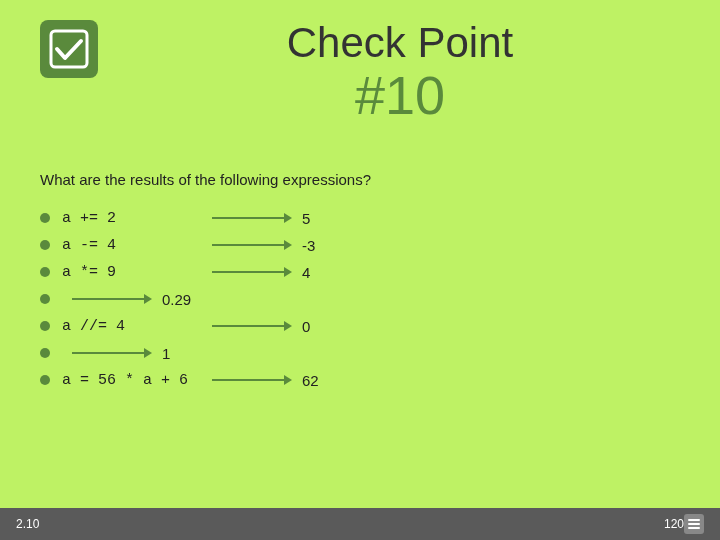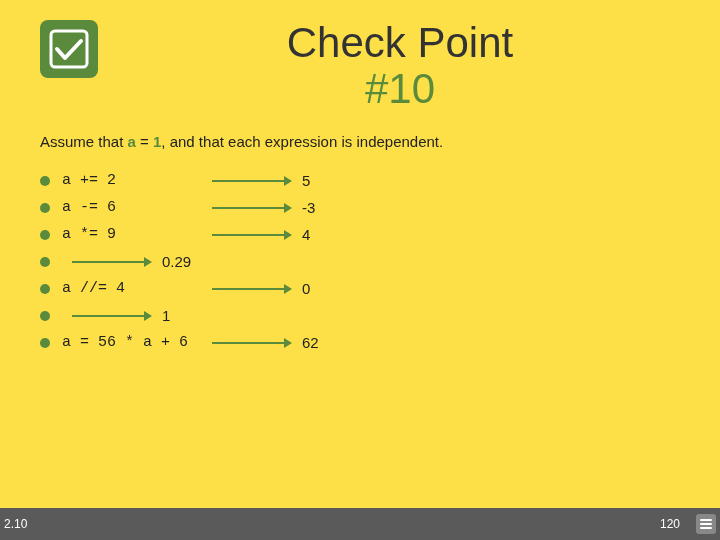--- a/index.html
+++ b/index.html
@@ -16,7 +16,7 @@
     .slide {
       width: 720px;
       height: 540px;
-      background: #fde047;
+      background: #bef264;
       position: relative;
       padding: 20px 40px 40px 40px;
     }

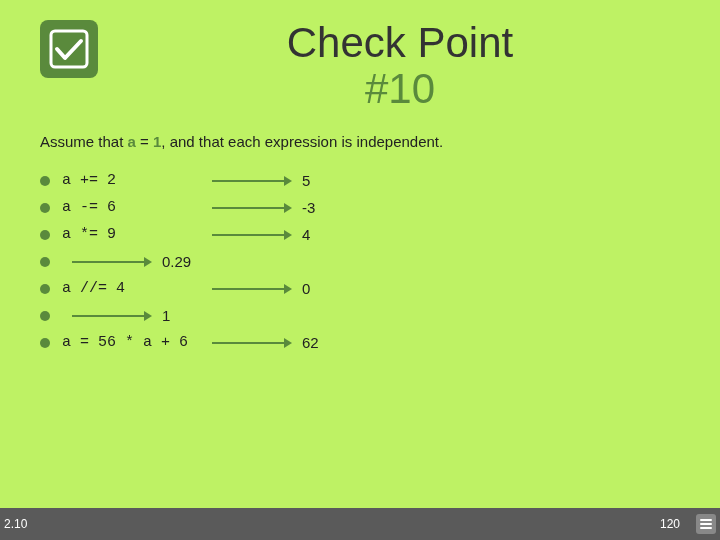--- a/index.html
+++ b/index.html
@@ -99,7 +99,7 @@
     }
 
     .title-number {
-      font-size: 42px;
+      font-size: 54px;
       font-weight: 400;
       color: #5a8a3c;
       line-height: 1.1;

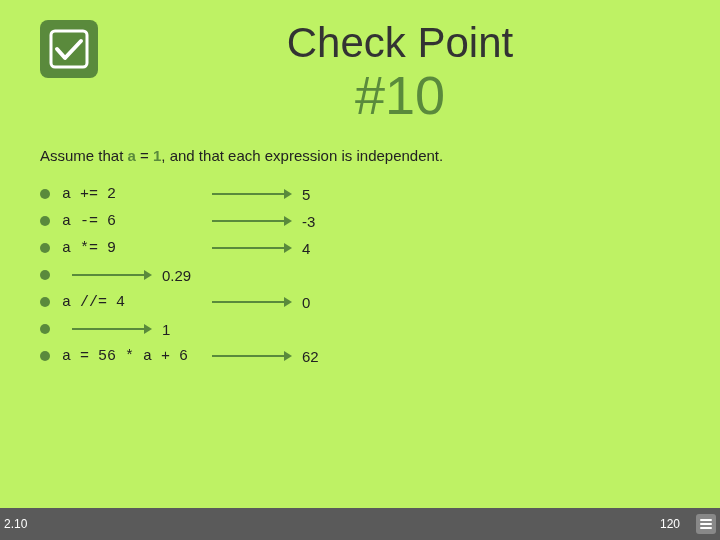--- a/index.html
+++ b/index.html
@@ -204,9 +204,7 @@
   </div>
 
   <div class="intro-text">
-    <span>
-      Assume that <span class="highlight">a</span> = <span class="highlight">1</span>, and that each expression is independent.
-    </span><br>
+    <br>
   </div>
 
   <ul class="expr-list">

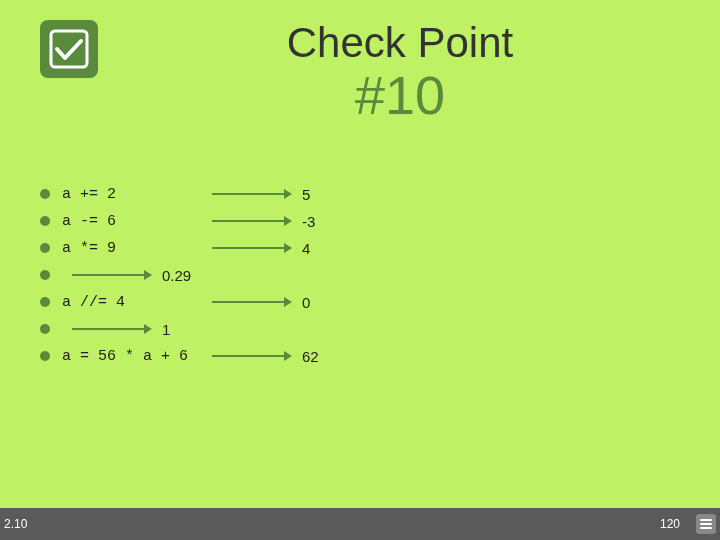--- a/index.html
+++ b/index.html
@@ -205,6 +205,7 @@
 
   <div class="intro-text">
     <br>
+    <span>What are the results of the following expressions?</span>
   </div>
 
   <ul class="expr-list">

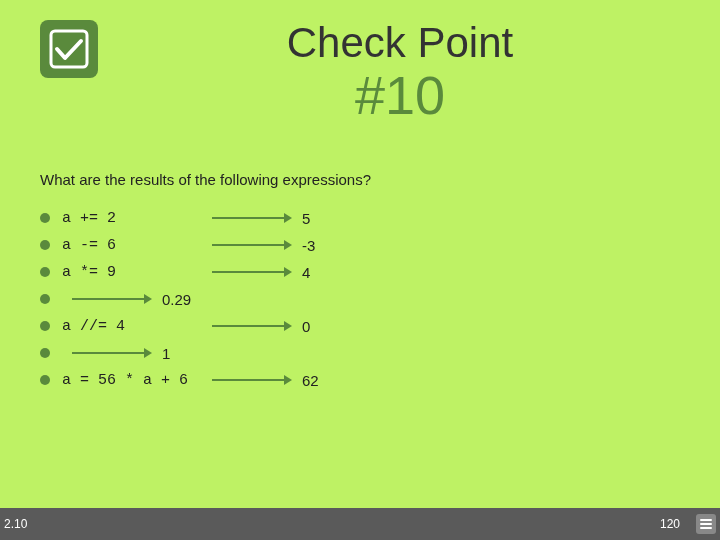--- a/index.html
+++ b/index.html
@@ -222,7 +222,7 @@
     </li>
       <li class="expr-item">
       <div class="bullet"></div>
-      <span class="expr-code">a -= 6</span>
+      <span class="expr-code">a -= 4</span>
       <div class="arrow">
         <div class="arrow-line">
           <div class="arrow-body"></div>

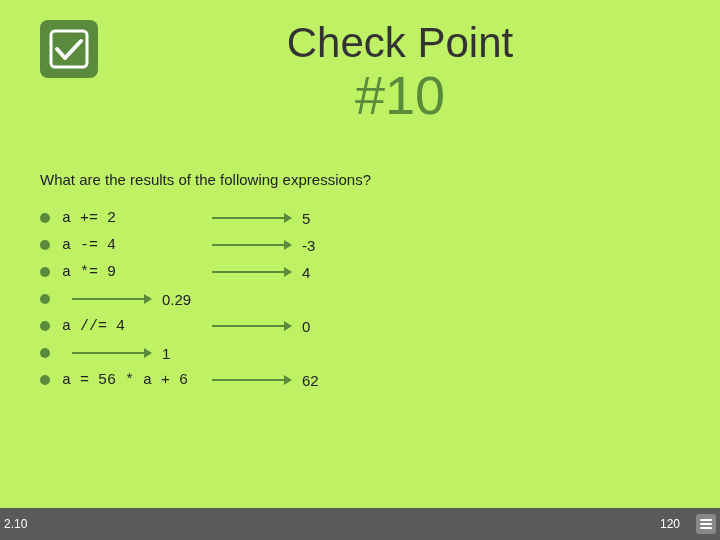--- a/index.html
+++ b/index.html
@@ -32,7 +32,7 @@
       display: flex;
       align-items: center;
       justify-content: space-between;
-      padding: 0 4px;
+      padding: 0 16px;
     }
 
     .bottom-bar-left {

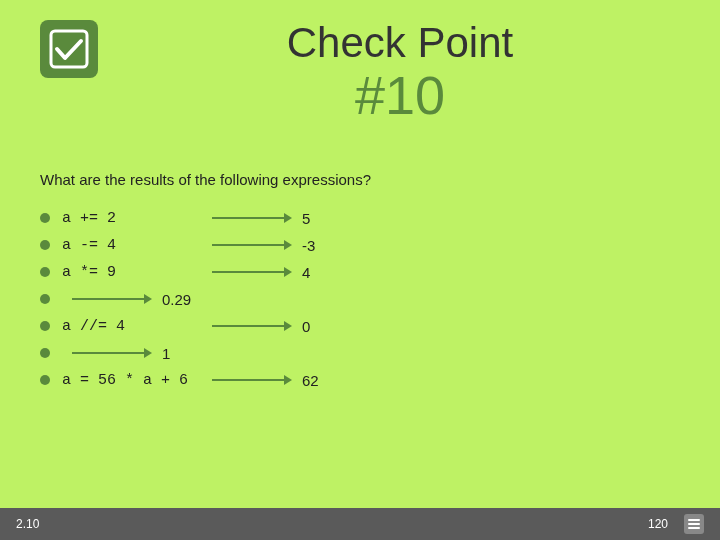--- a/index.html
+++ b/index.html
@@ -43,7 +43,7 @@
     .bottom-bar-right {
       display: flex;
       align-items: center;
-      gap: 16px;
+      gap: 0;
     }
 
     .bottom-bar-num {

